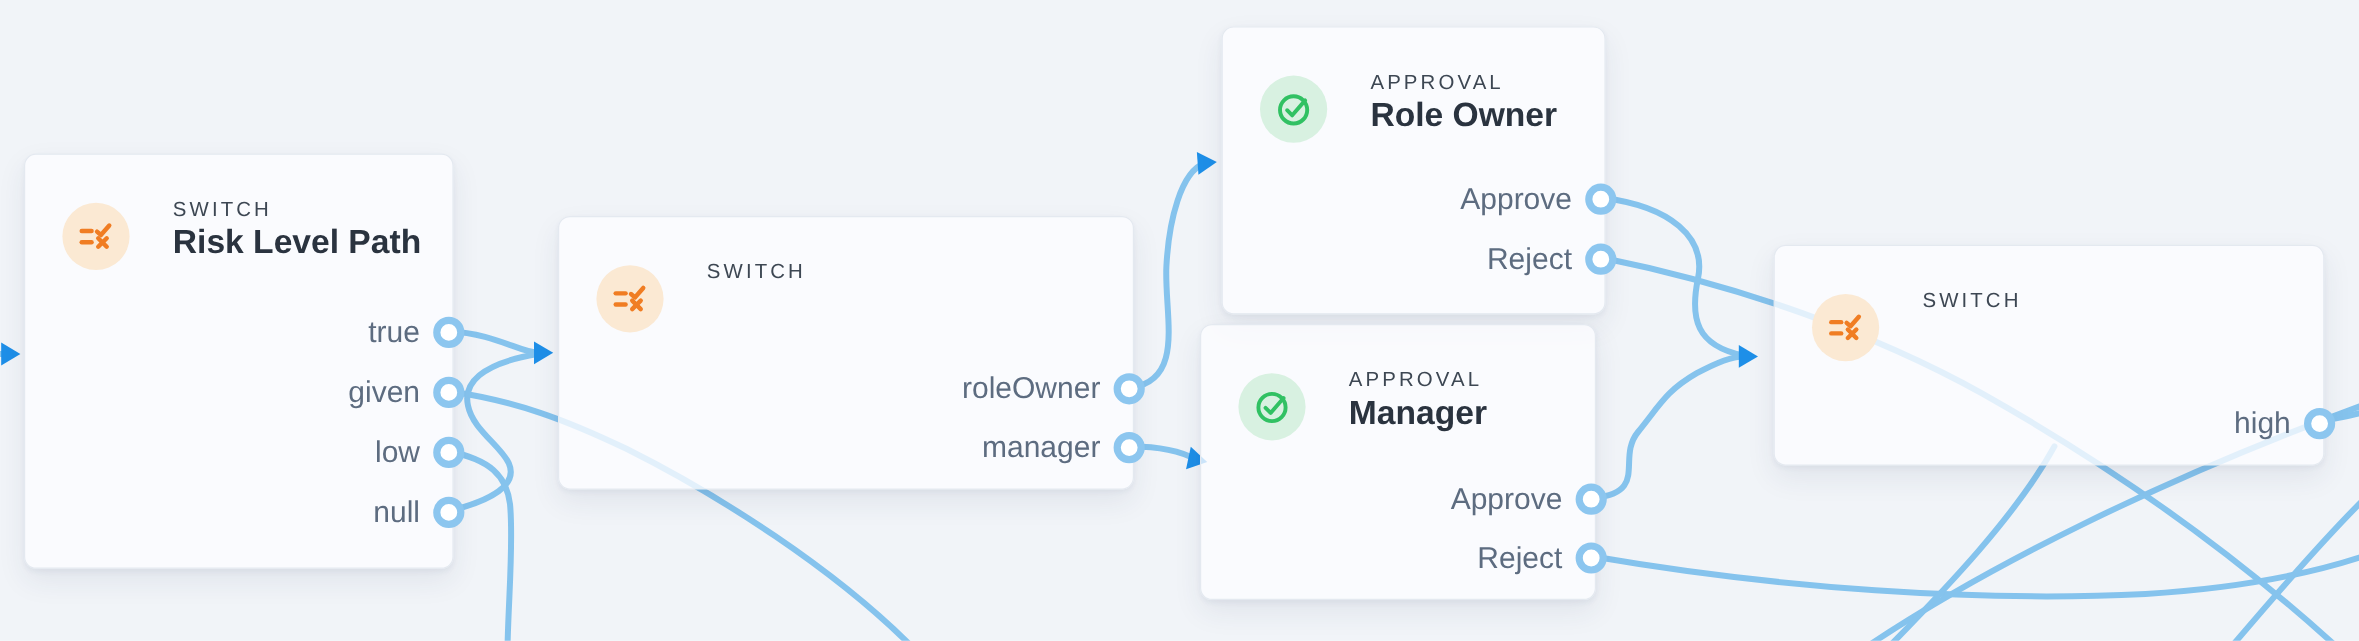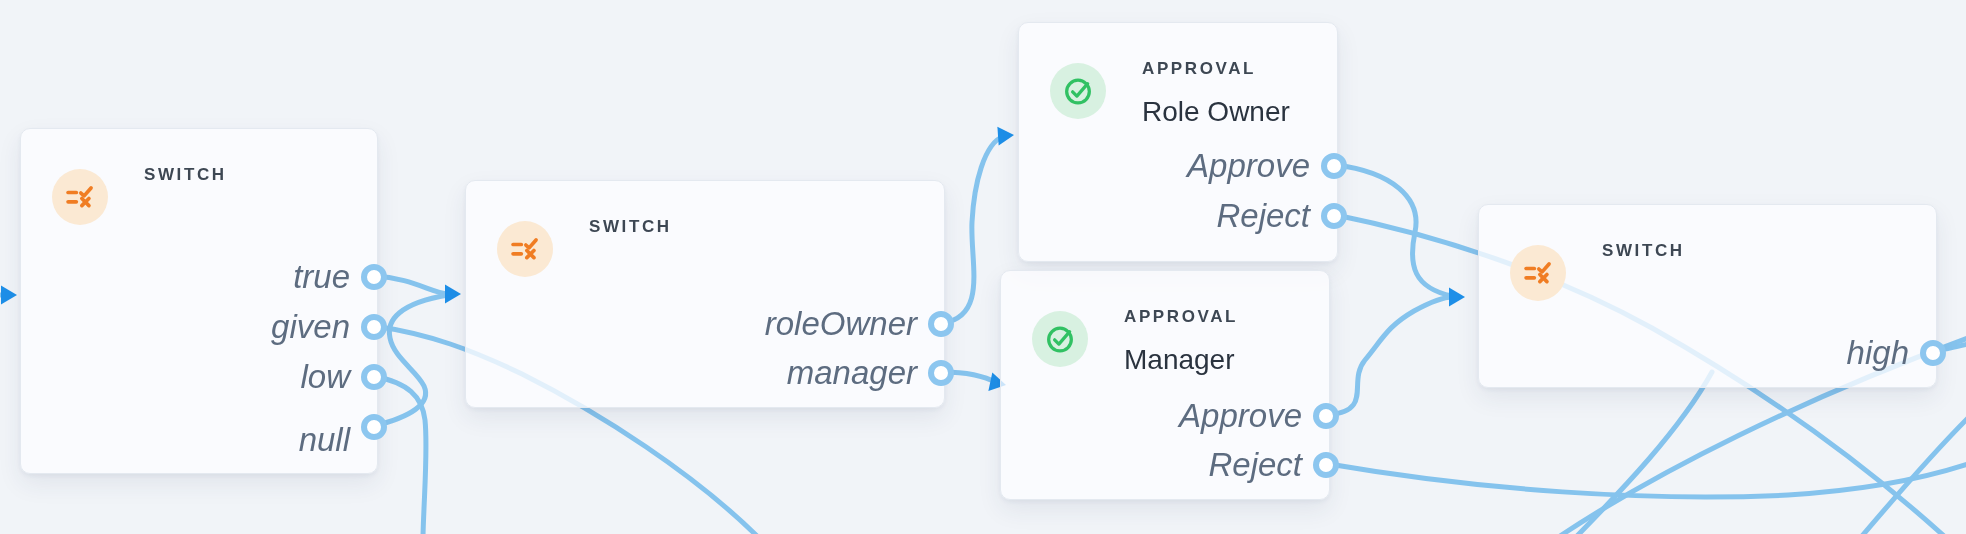--- a/index.html
+++ b/index.html
@@ -27,7 +27,7 @@
   .icon-circle svg{width:34px;height:34px;display:block;}
   .kicker{
     position:absolute;left:123px;top:36px;
-    font-size:17px;letter-spacing:2.6px;font-weight:700;
+    font-size:17px;letter-spacing:2.6px;font-weight:400;
     color:var(--kicker-color);white-space:nowrap;
   }
   .title{

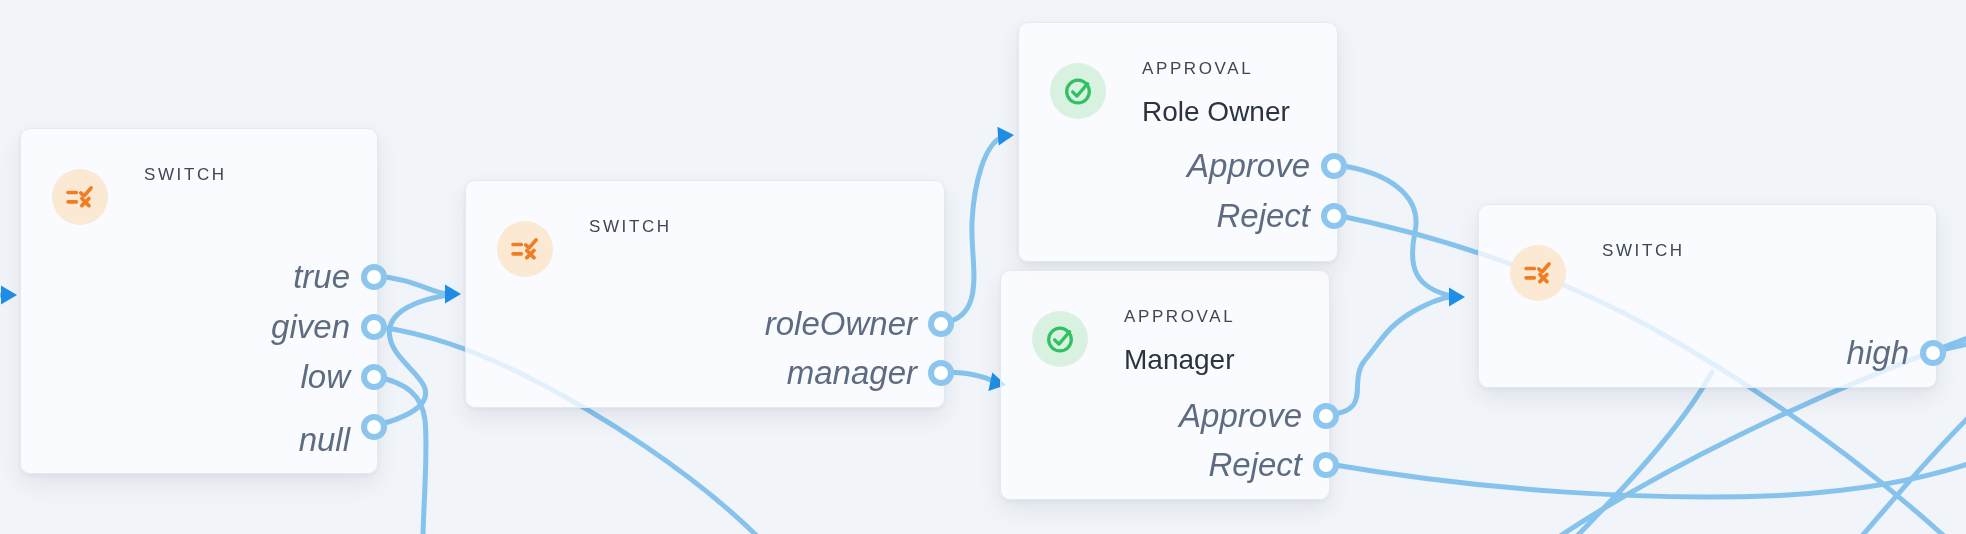--- a/index.html
+++ b/index.html
@@ -32,8 +32,8 @@
   }
   .title{
     position:absolute;left:123px;top:57px;
-    font-size:28px;font-weight:400;
-    color:var(--title-color);white-space:nowrap;margin-top:16px;
+    font-size:28px;font-weight:700;
+    color:var(--title-color);white-space:nowrap;
   }
   .output-row{
     position:absolute;right:27px;height:34px;line-height:34px;

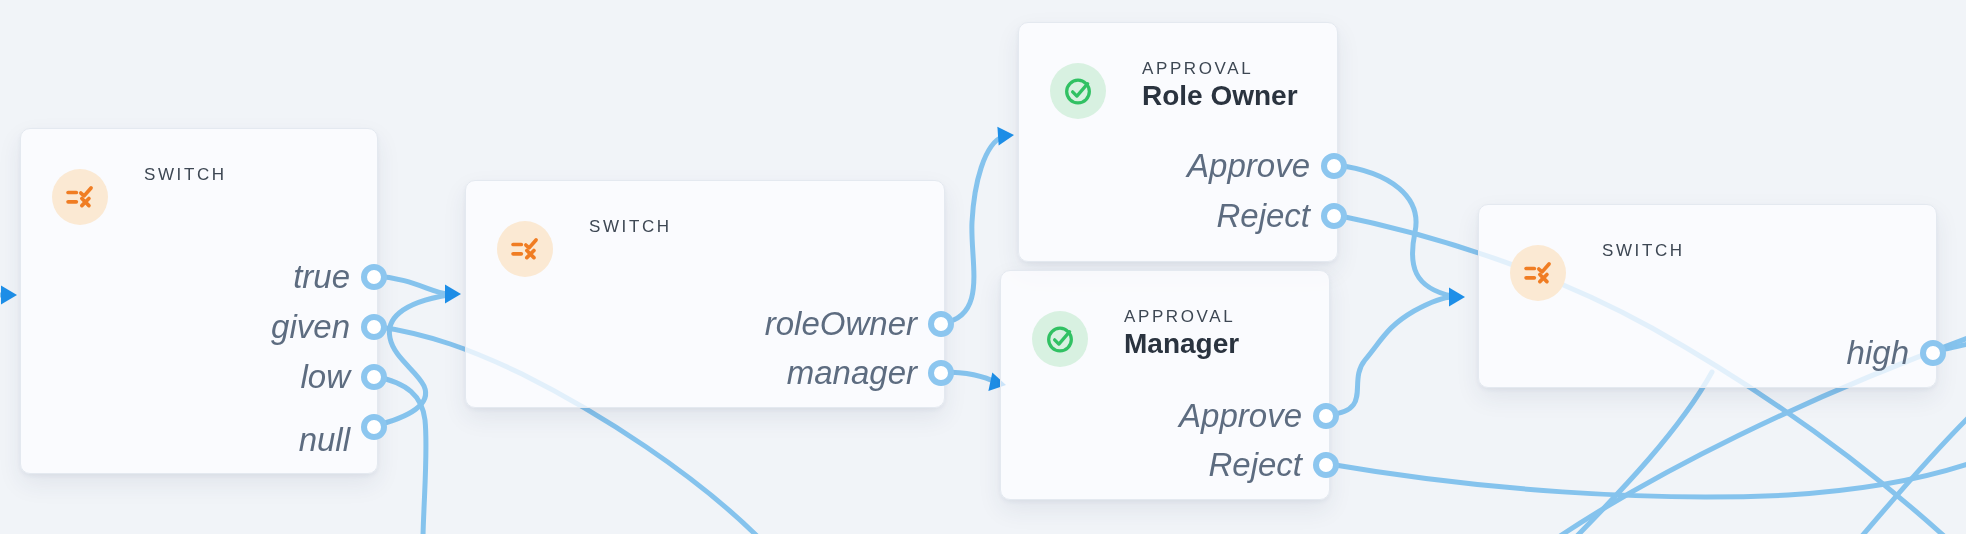--- a/index.html
+++ b/index.html
@@ -37,7 +37,7 @@
   }
   .output-row{
     position:absolute;right:27px;height:34px;line-height:34px;
-    font-size:33px;color:var(--label-color);text-align:right;white-space:nowrap;font-style:italic;
+    font-size:25px;color:var(--label-color);text-align:right;white-space:nowrap;
   }
   .port{
     position:absolute;box-sizing:border-box;

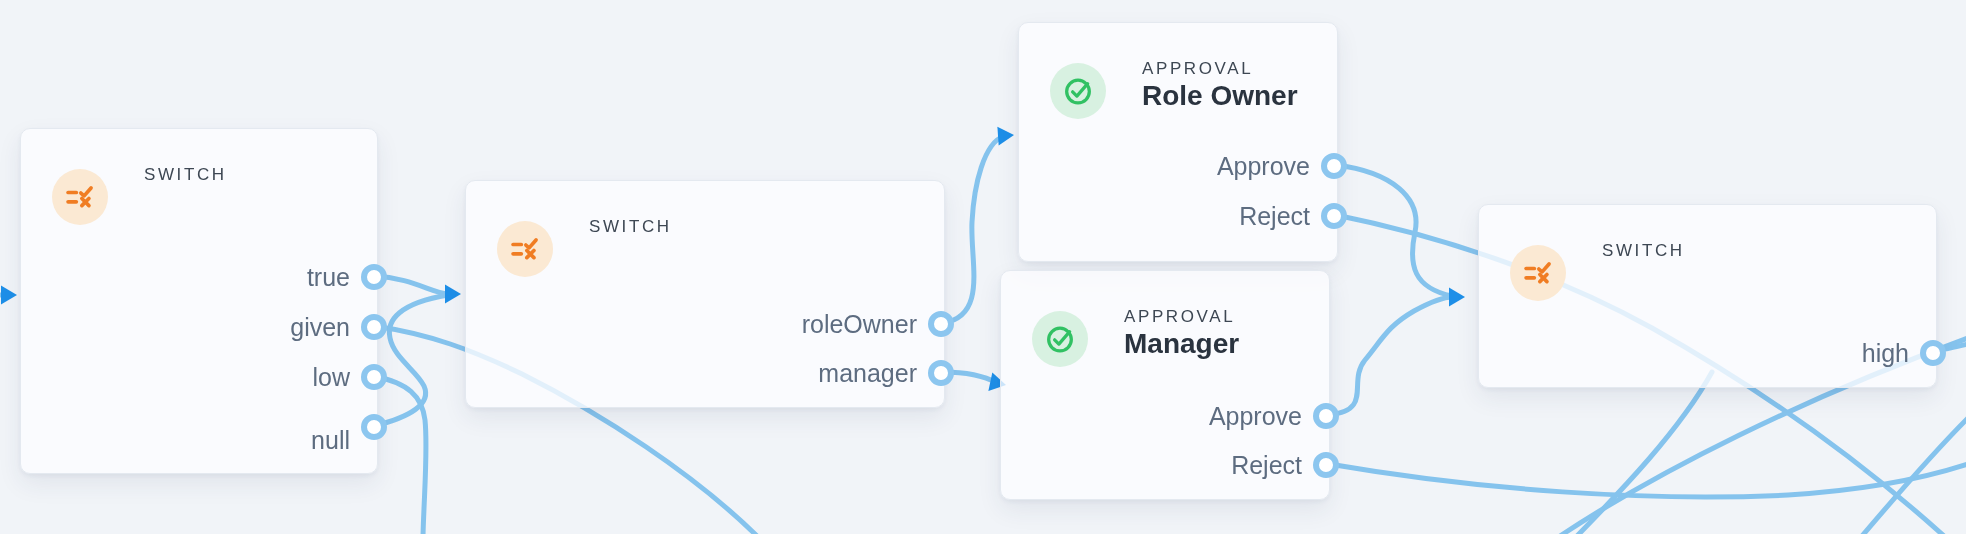--- a/index.html
+++ b/index.html
@@ -85,6 +85,7 @@
     </svg>
         </div>
         <div class="kicker">SWITCH</div>
+        <div class="title">Risk Level Path</div>
         <div class="output-row" style="top: 131px;">true</div>
         <div class="port" style="left: 340px; top: 135px;"></div>
         <div class="output-row" style="top: 181px;">given</div>

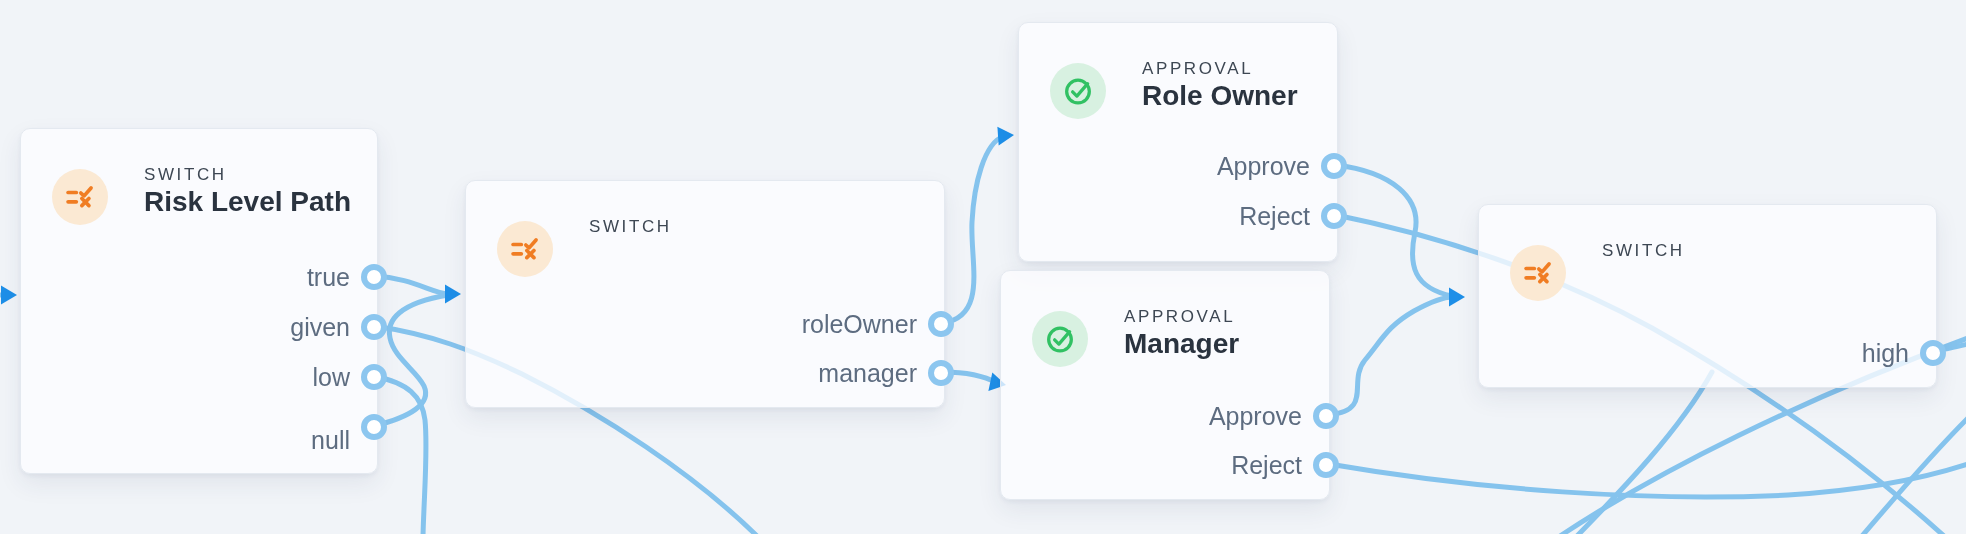--- a/index.html
+++ b/index.html
@@ -92,7 +92,7 @@
         <div class="port" style="left: 340px; top: 185px;"></div>
         <div class="output-row" style="top: 231px;">low</div>
         <div class="port" style="left: 340px; top: 235px;"></div>
-        <div class="output-row" style="top: 294px;">null</div>
+        <div class="output-row" style="top: 281px;">null</div>
         <div class="port" style="left: 340px; top: 285px;"></div>
       </div>
       <div class="node" style="left: 465px; top: 180px; width: 480px; height: 228px;">

